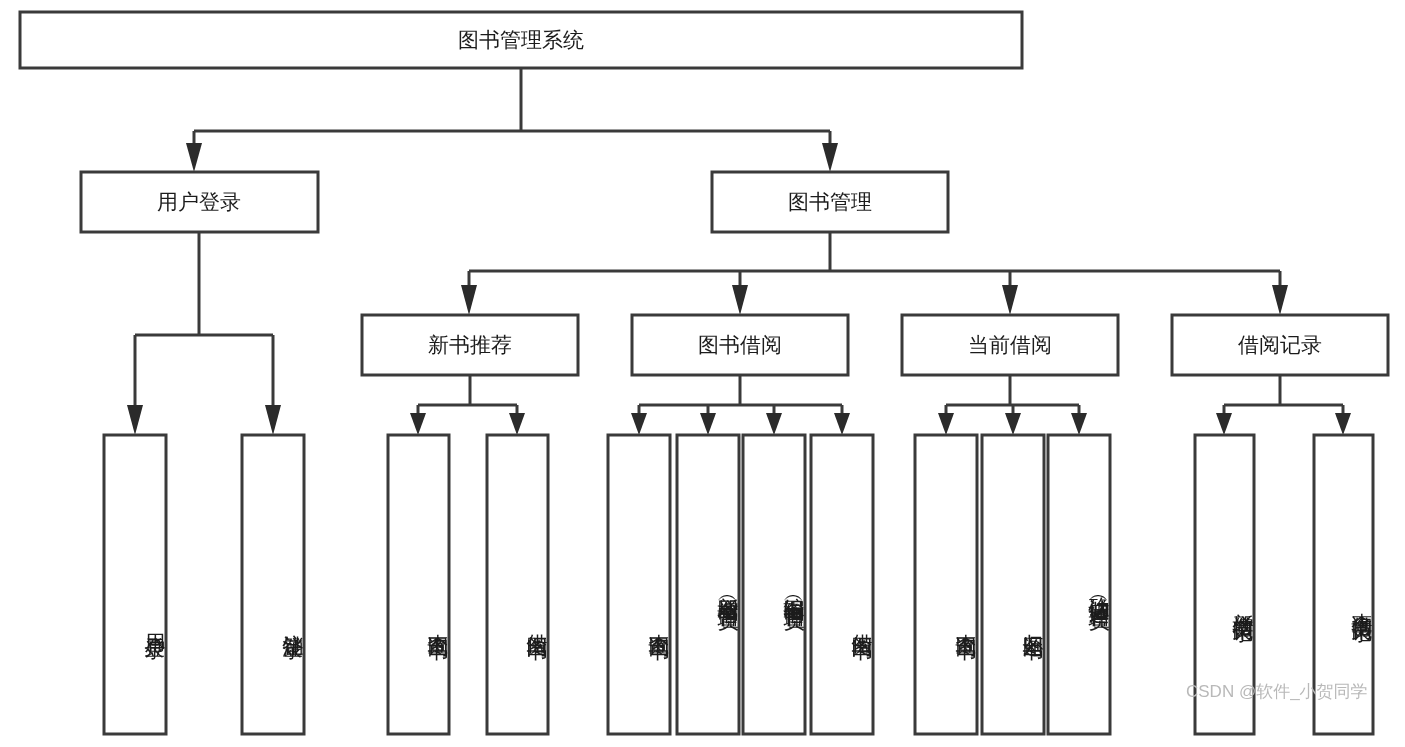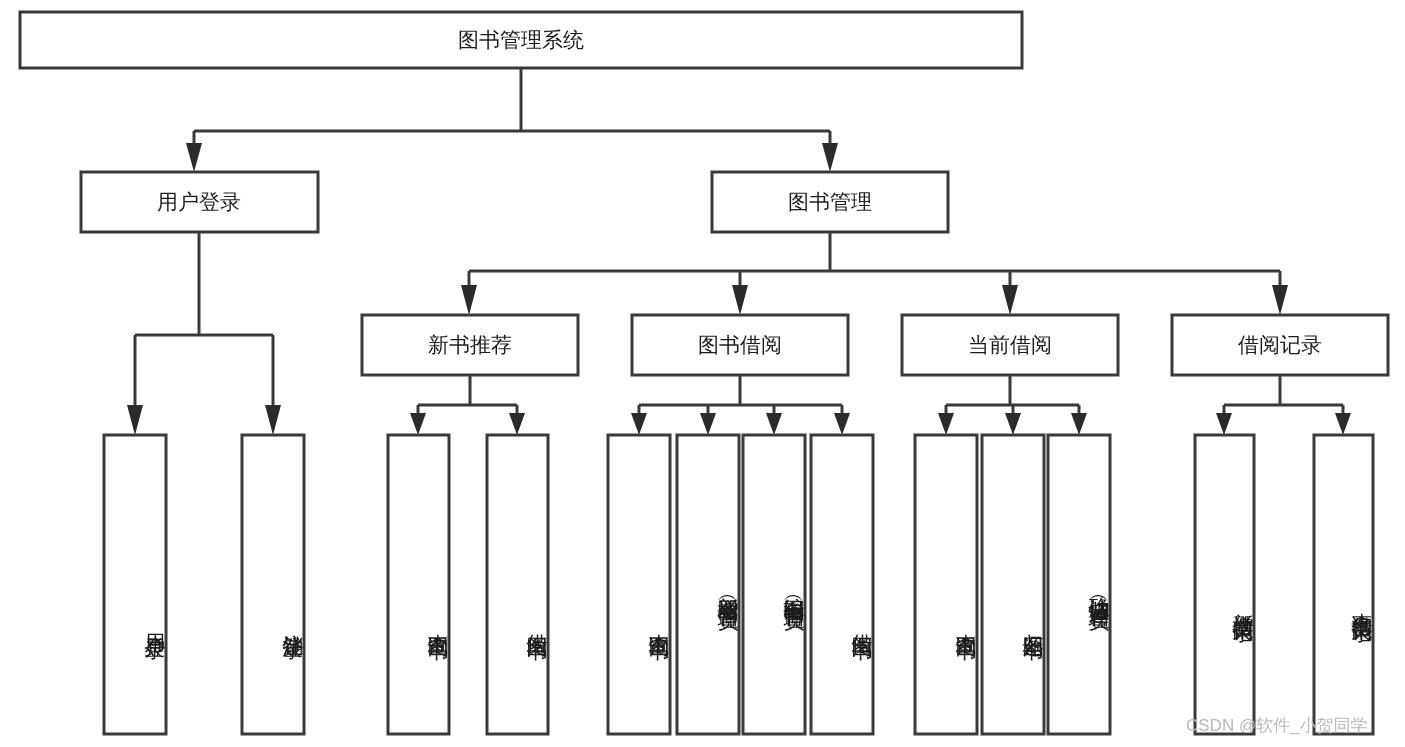--- a/index.html
+++ b/index.html
@@ -66,7 +66,7 @@
   .watermark {
     position: absolute;
     left: 1186px;
-    top: 714px;
+    top: 680px;
     font-family: "Liberation Sans", "DejaVu Sans", sans-serif;
     font-size: 17px;
     color: #b9b9b9;

